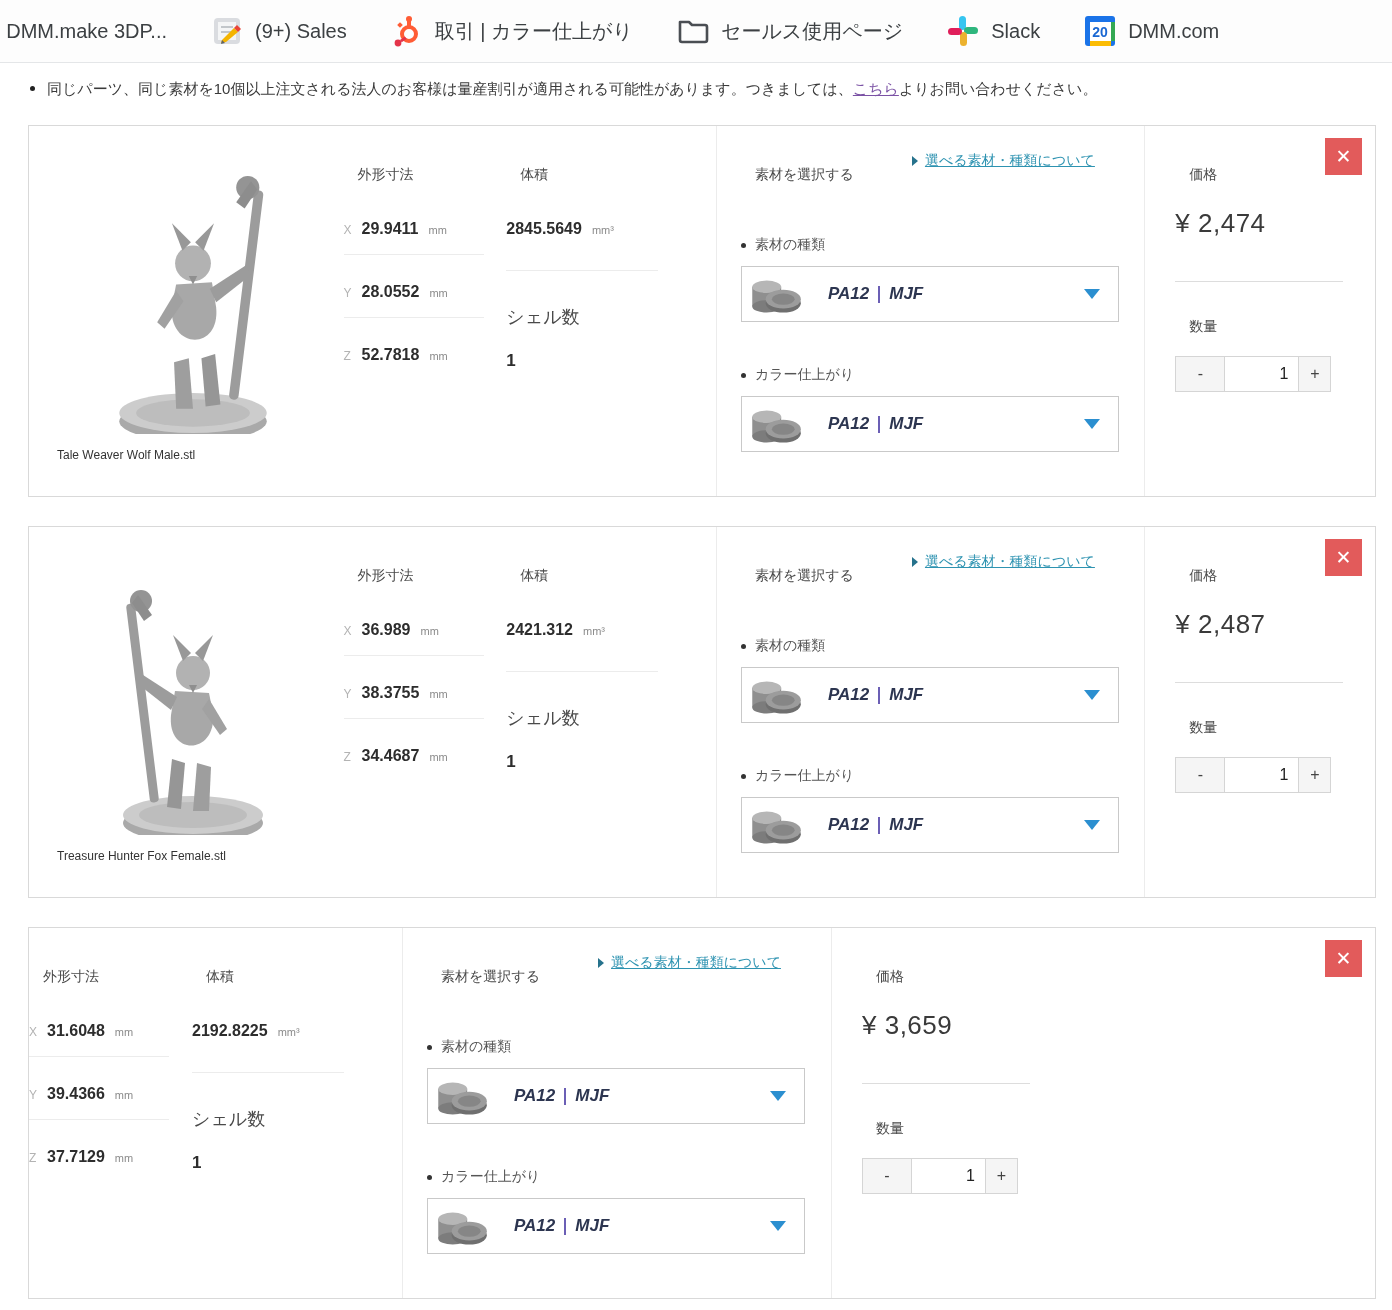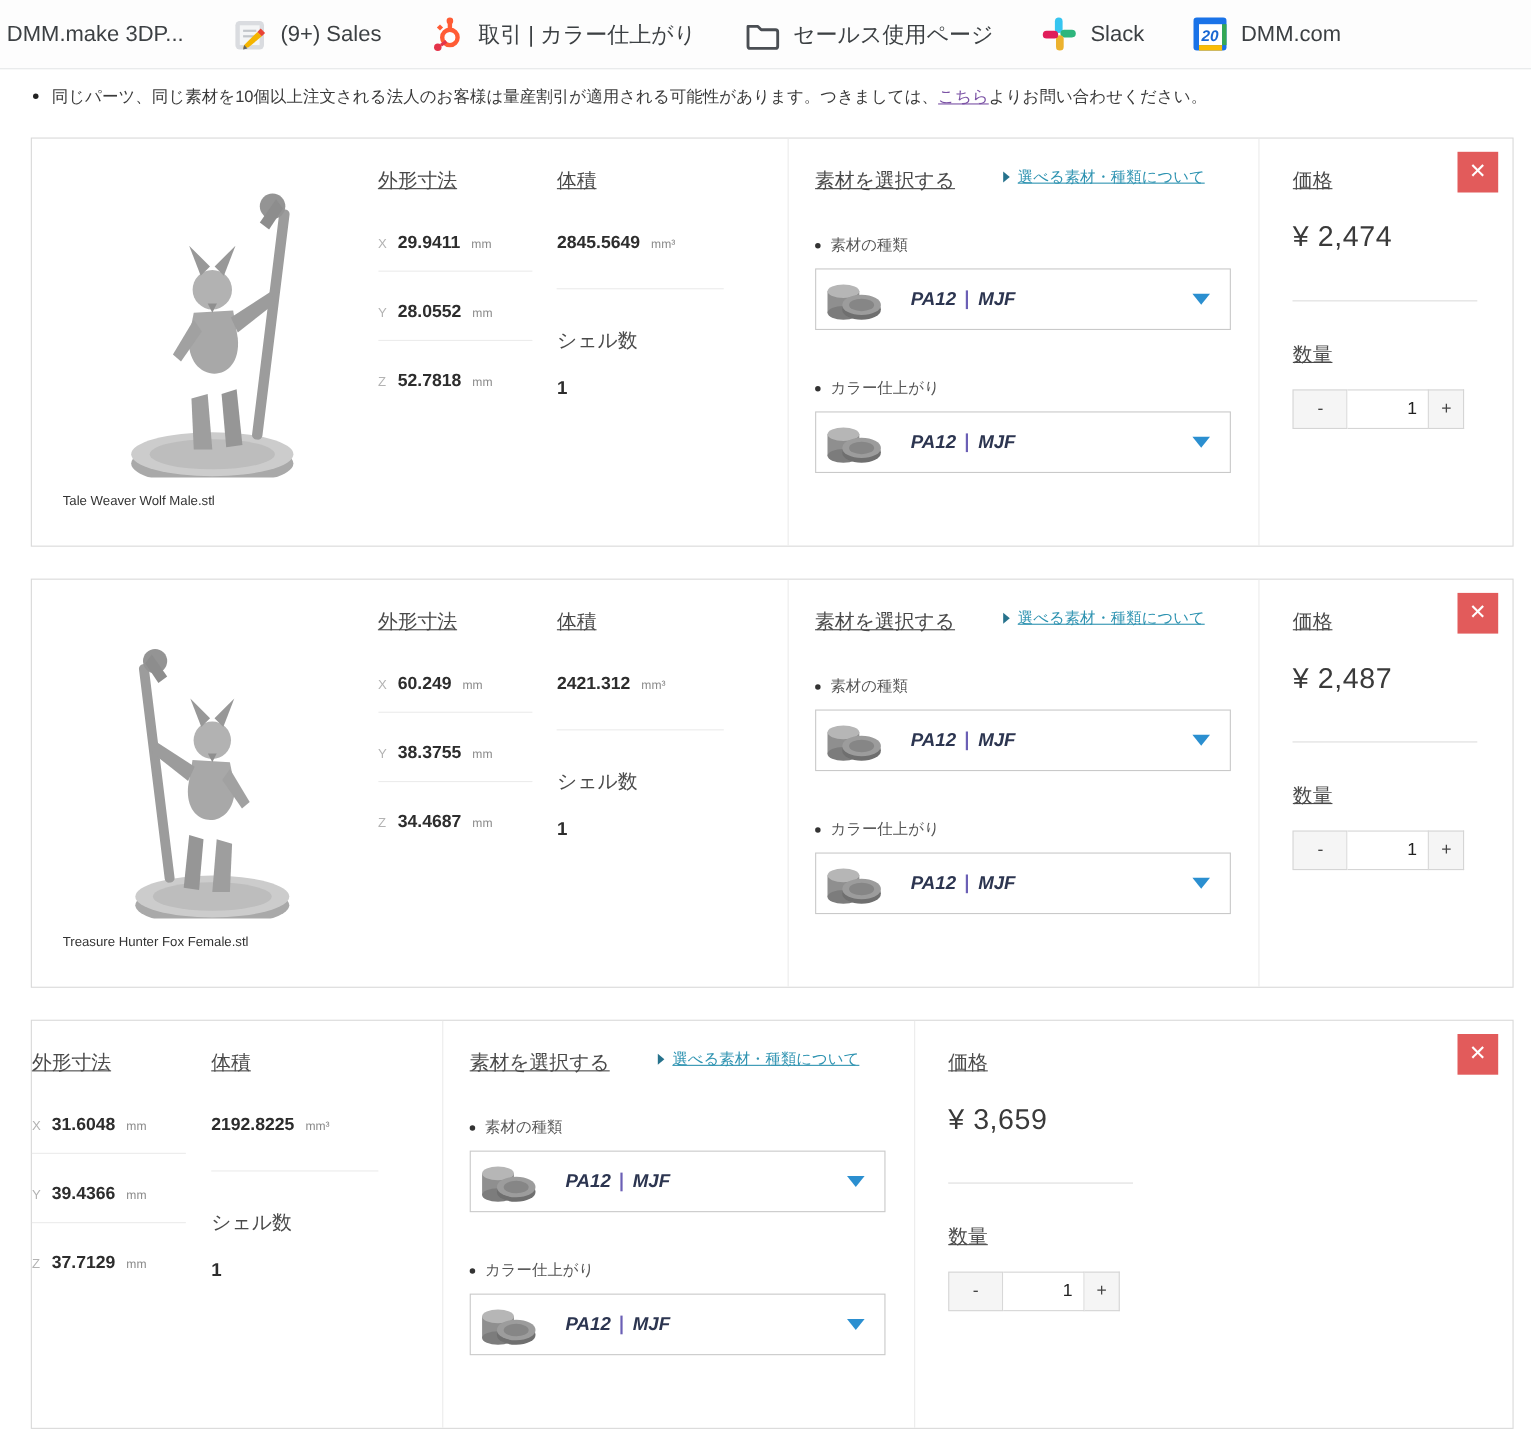--- a/index.html
+++ b/index.html
@@ -14,7 +14,7 @@
   }
   .bm{display:flex;align-items:center;gap:12px;font-size:20px;color:#3c4043;cursor:pointer;flex:0 0 auto;}
   .bm:first-child{margin-left:-6px;}
-  .bm-icon{width:32px;height:32px;flex:0 0 auto;display:flex;align-items:flex-end;justify-content:center;font-style:italic;}
+  .bm-icon{width:32px;height:32px;flex:0 0 auto;display:flex;align-items:center;justify-content:center;}
   
   .notice{margin:15px 0 0 28px;font-size:15px;color:#3a3a3a;line-height:22px;}
   .bullet{display:inline-block;width:5px;height:5px;border-radius:50%;background:#222;margin:0 12px 3px 2px;}

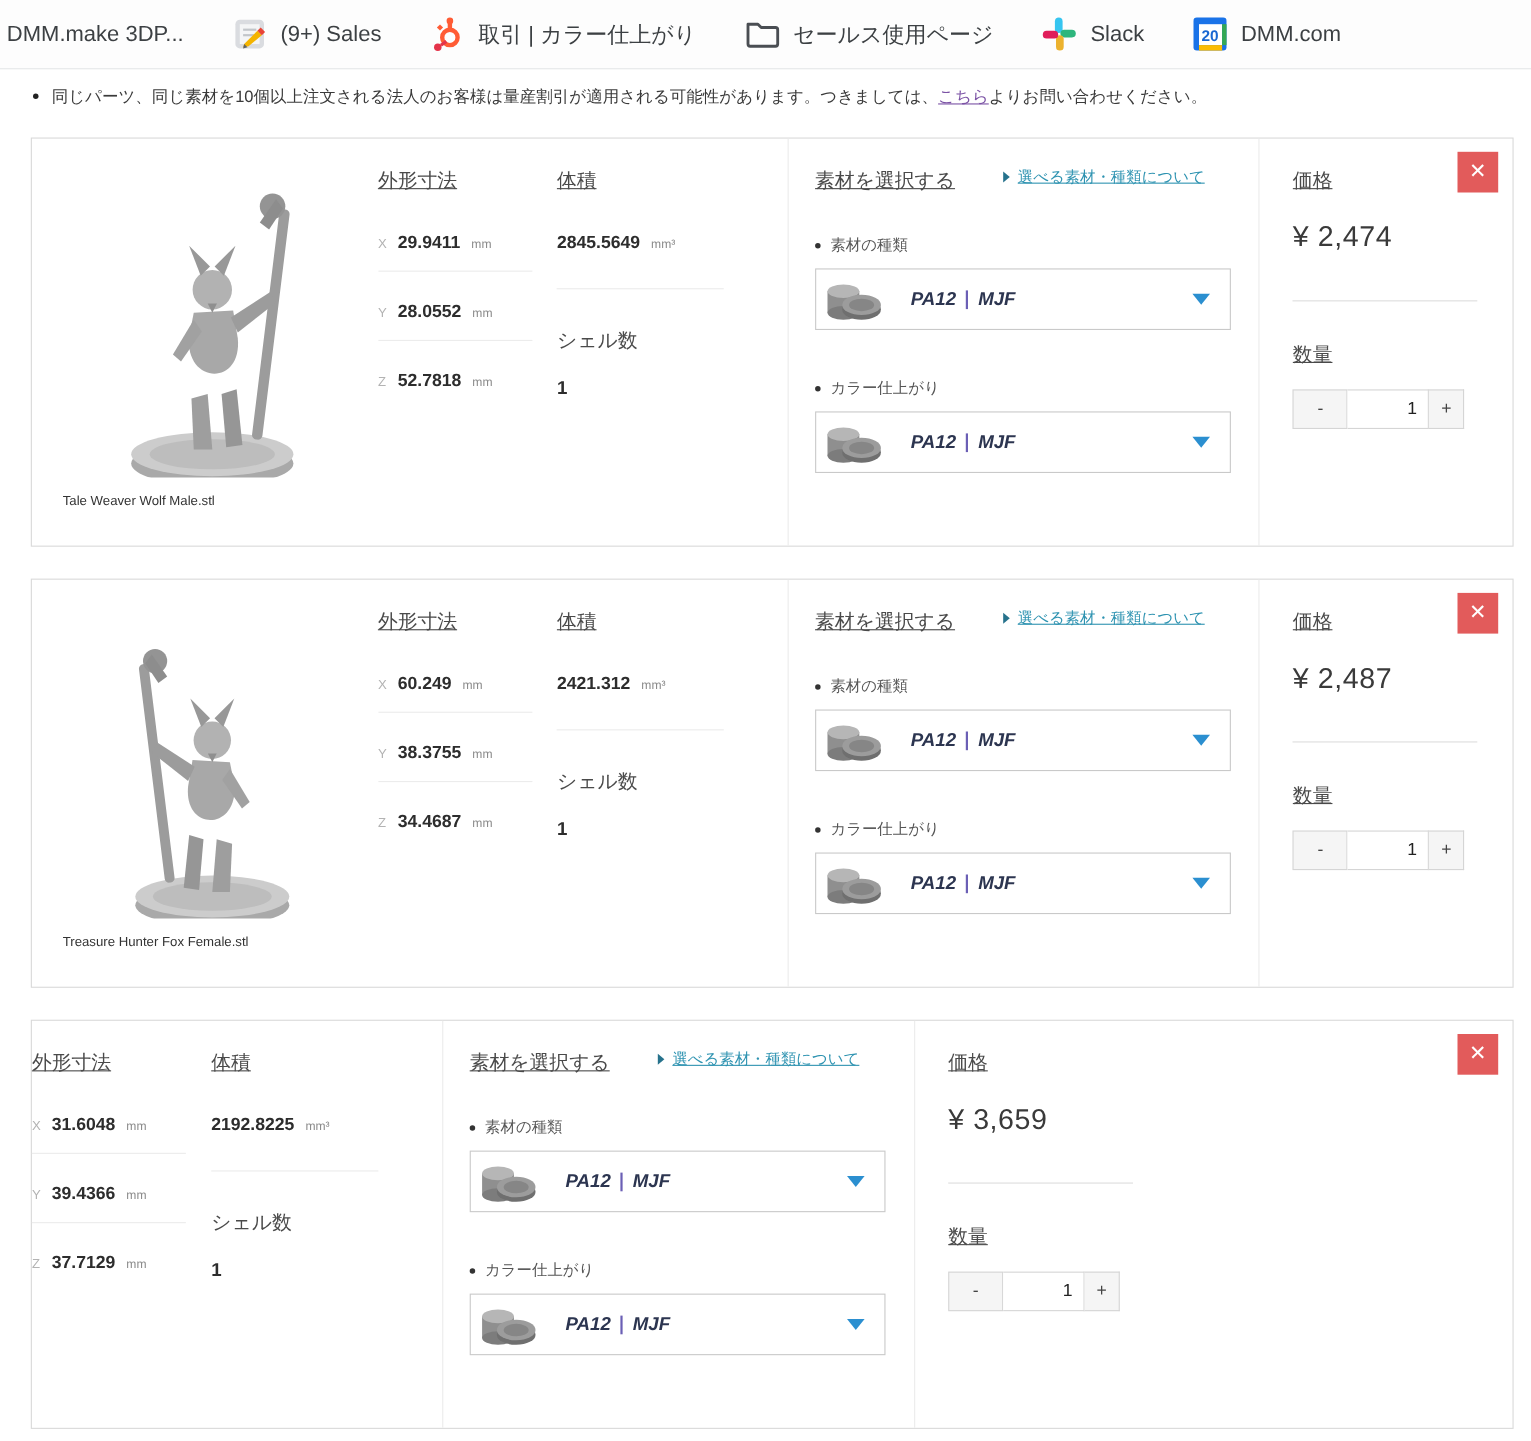--- a/index.html
+++ b/index.html
@@ -29,7 +29,7 @@
     position:absolute;top:12px;right:13px;width:37px;height:37px;border:none;cursor:pointer;
     background:#e25b5b;color:#fff;font-size:19px;line-height:37px;text-align:center;padding:0;
   }
-  .sec-h{font-size:18px;font-weight:400;color:#4a4a4a;margin:0;text-decoration:underline;}
+  .sec-h{font-size:14px;font-weight:400;color:#4a4a4a;margin:14px;}
   
   .col-figure{width:315px;box-sizing:border-box;padding:18px 10px 16px 24px;}
   .model-img{width:250px;height:282px;margin:8px auto 0;display:flex;align-items:flex-end;justify-content:center;}

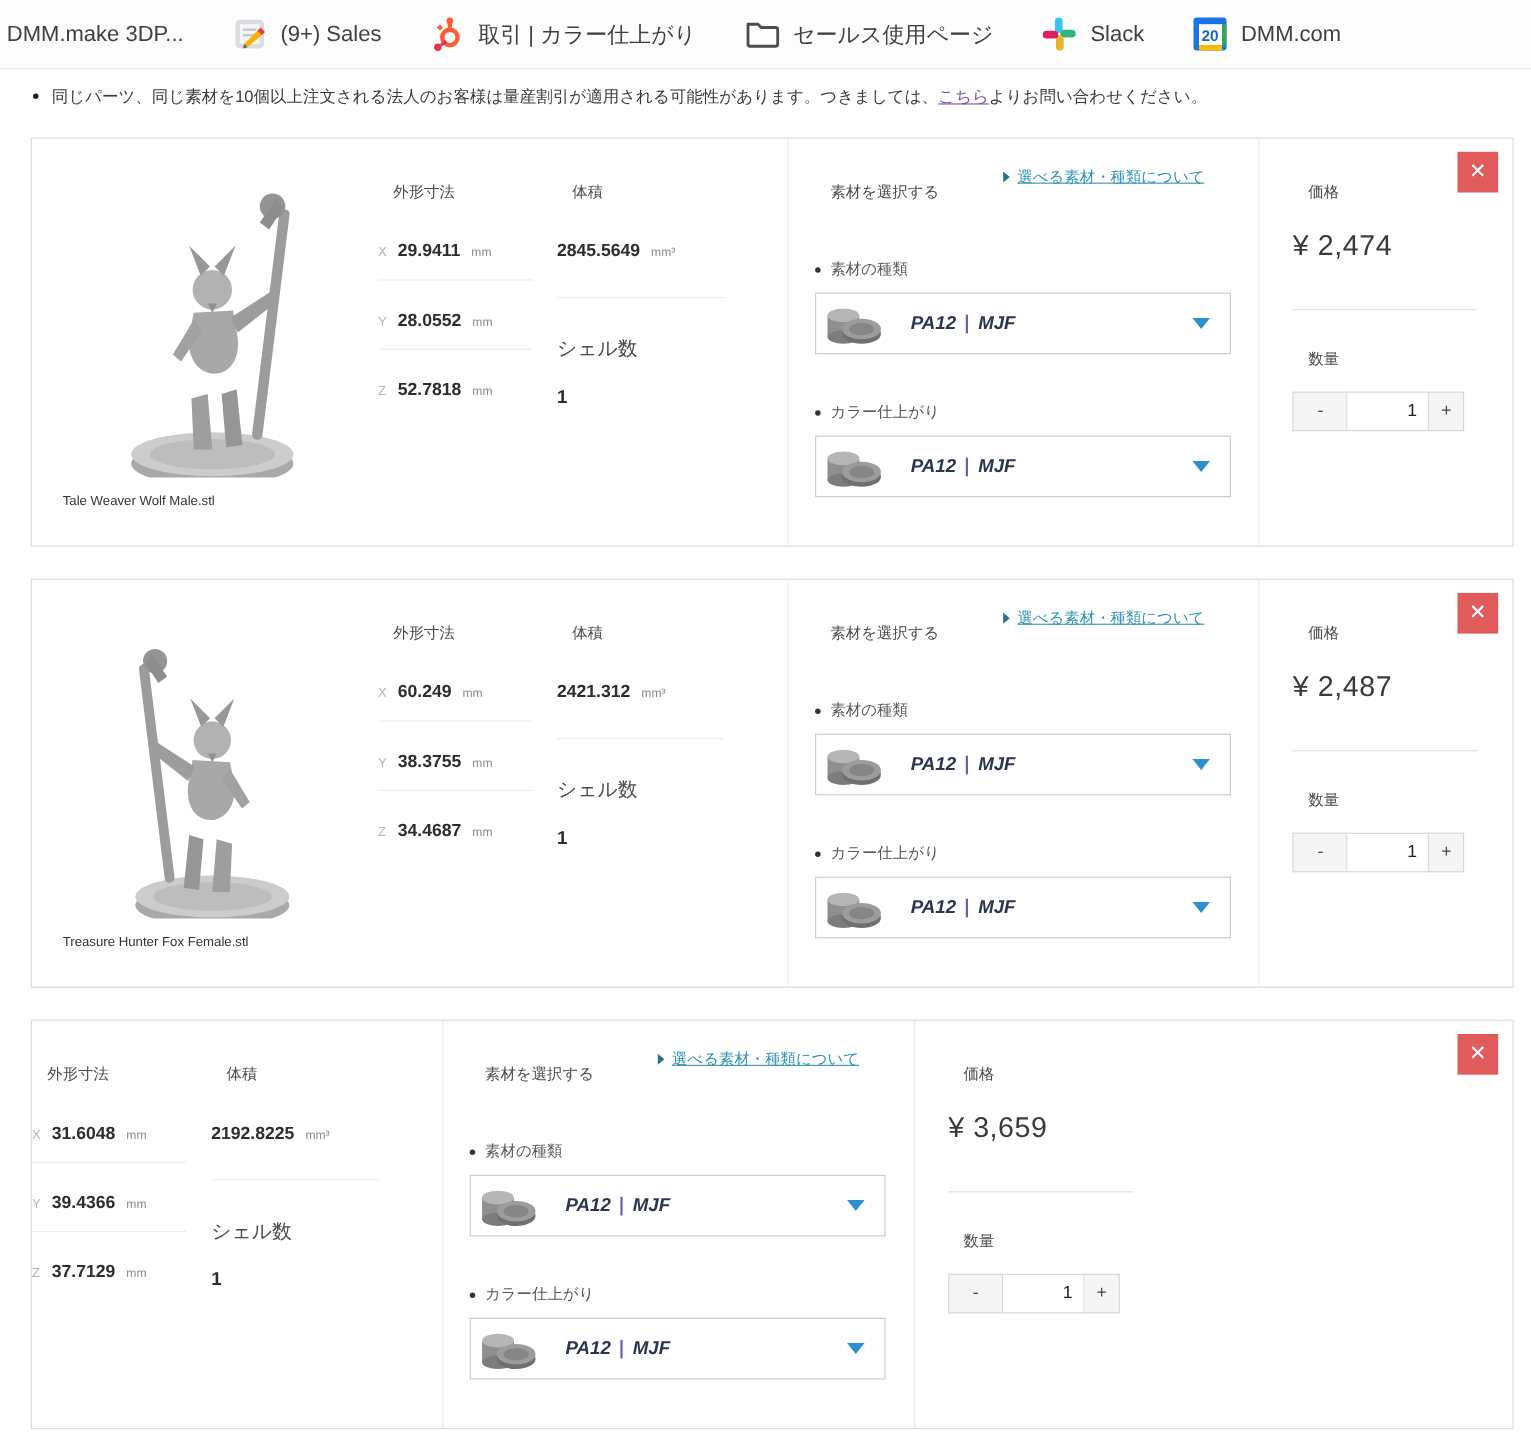--- a/index.html
+++ b/index.html
@@ -293,7 +293,7 @@
       <div class="sec-h">外形寸法</div>
       <div class="dim-row first">
         <span class="axis">X</span>
-        <span class="dim-val">60.249</span>
+        <span class="dim-val">36.989</span>
         <span class="unit">mm</span>
       </div>
       <div class="dim-row">

